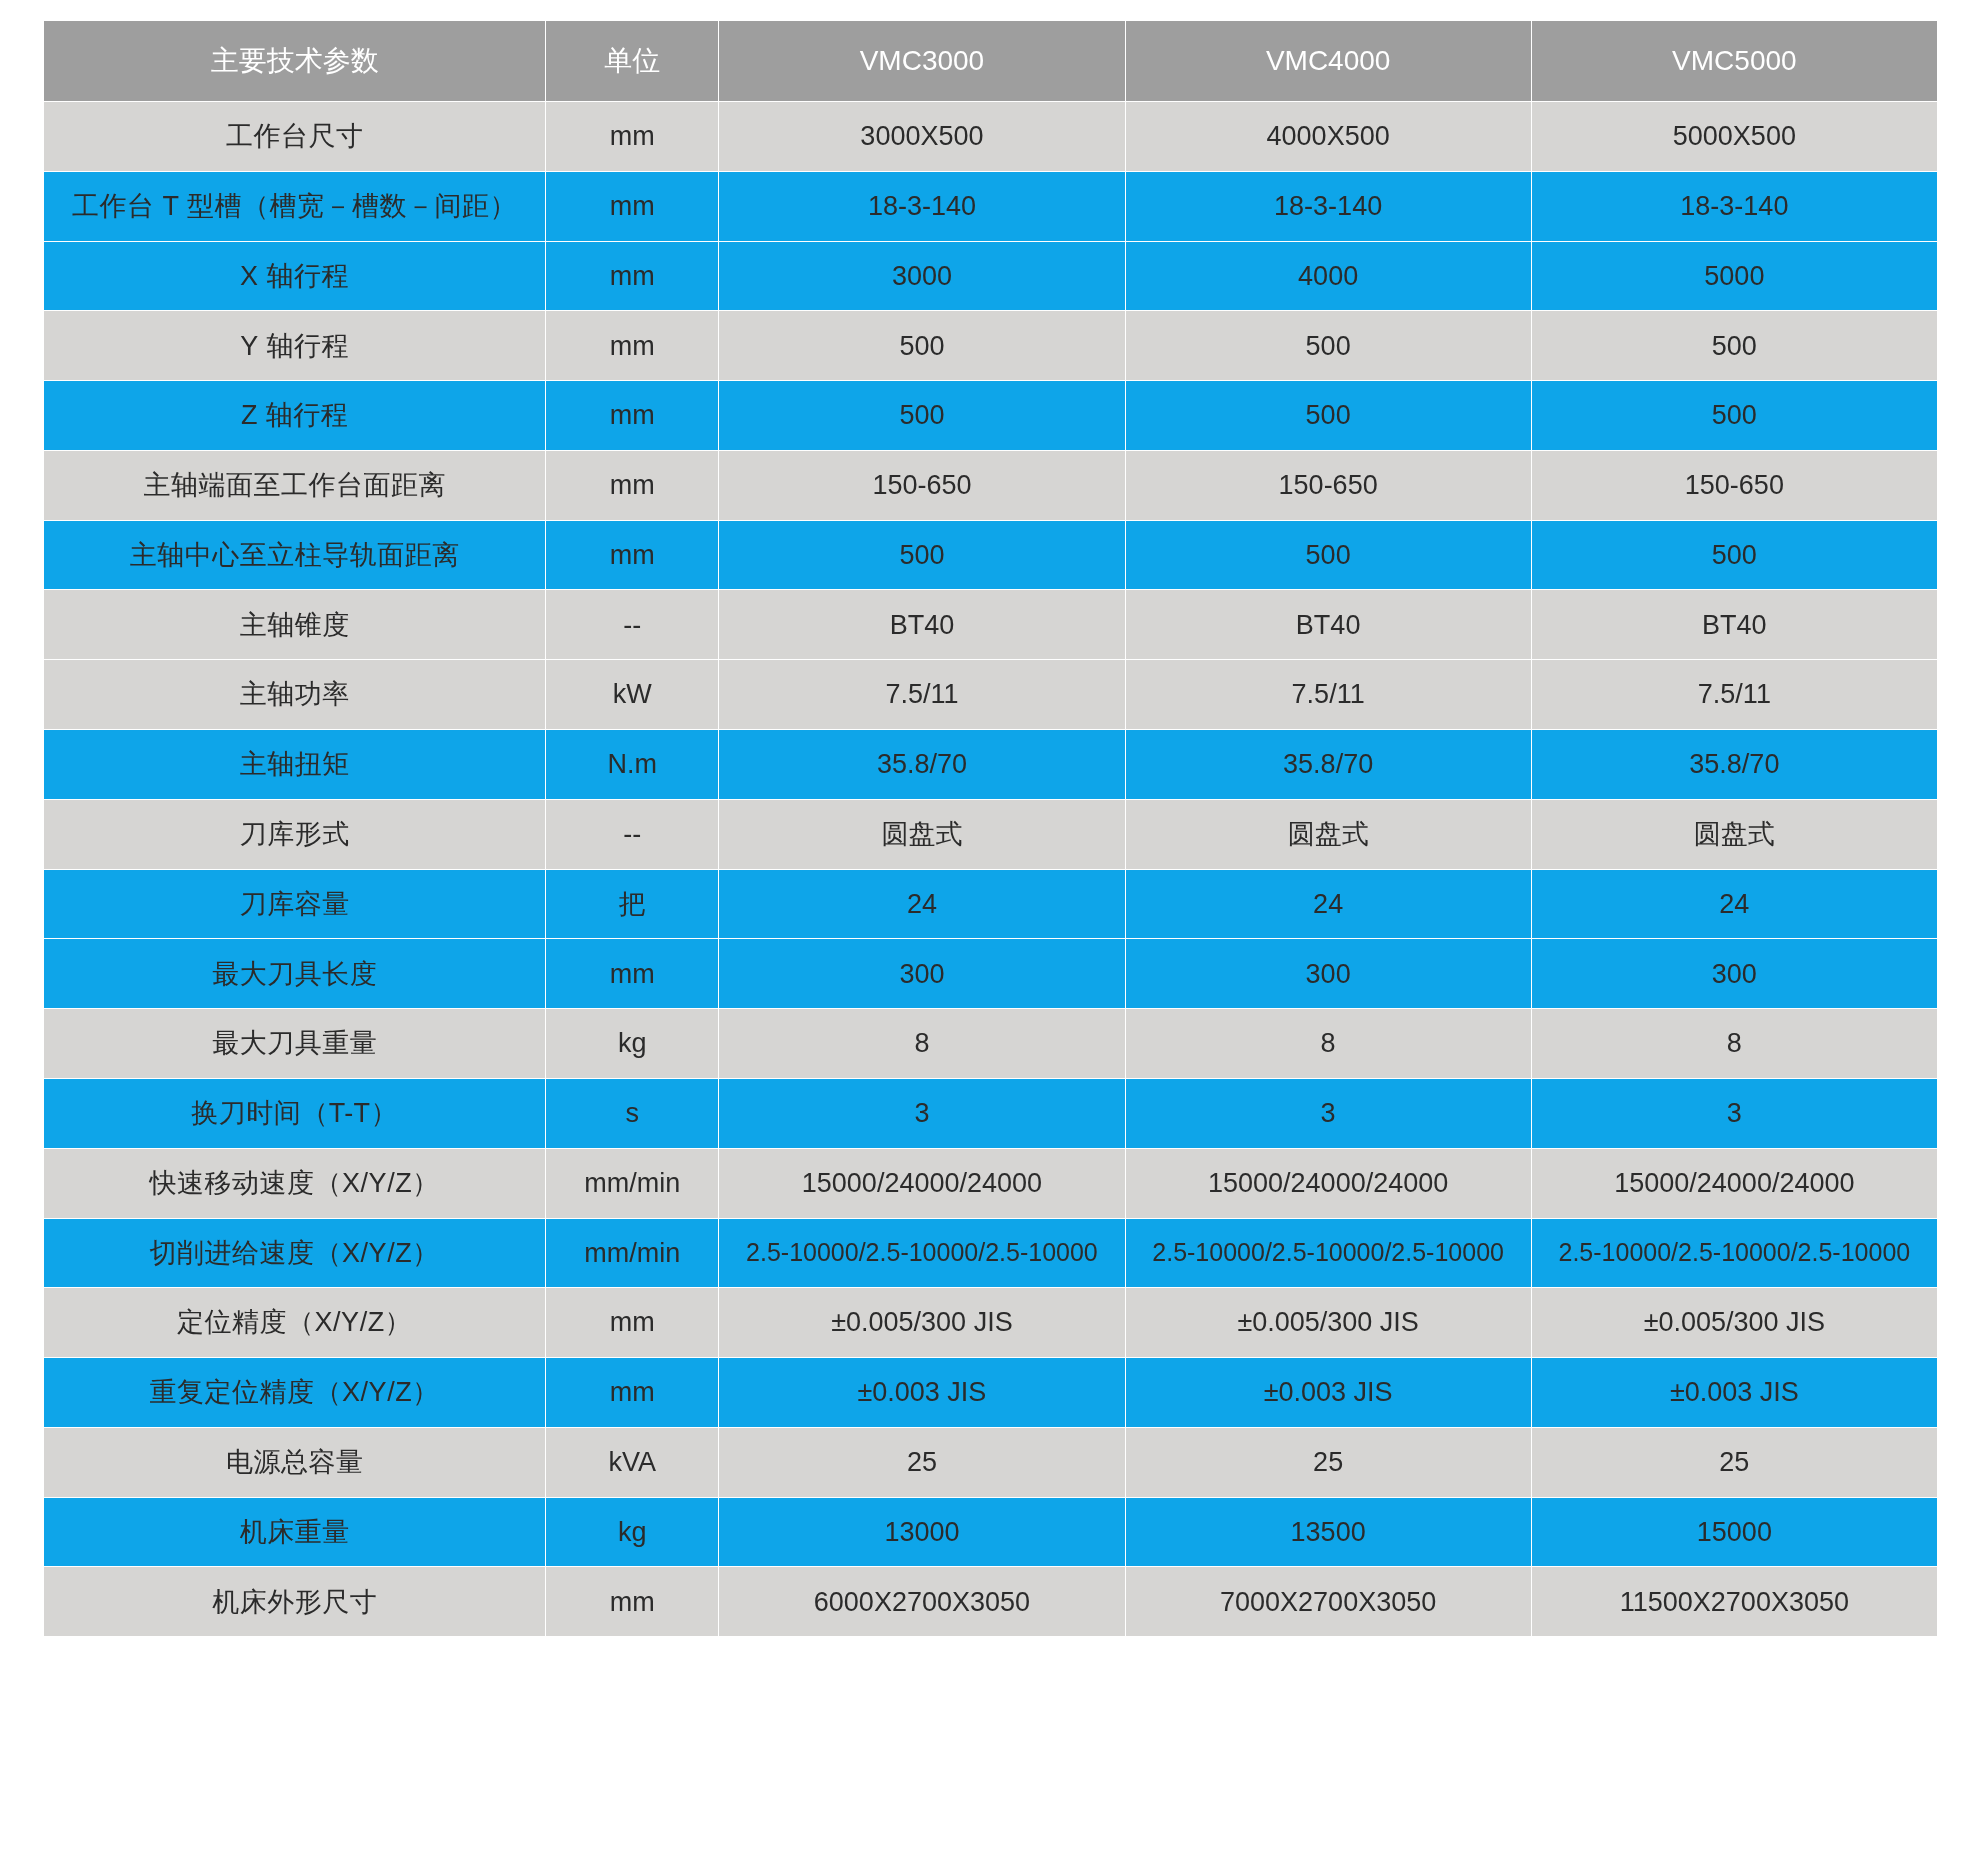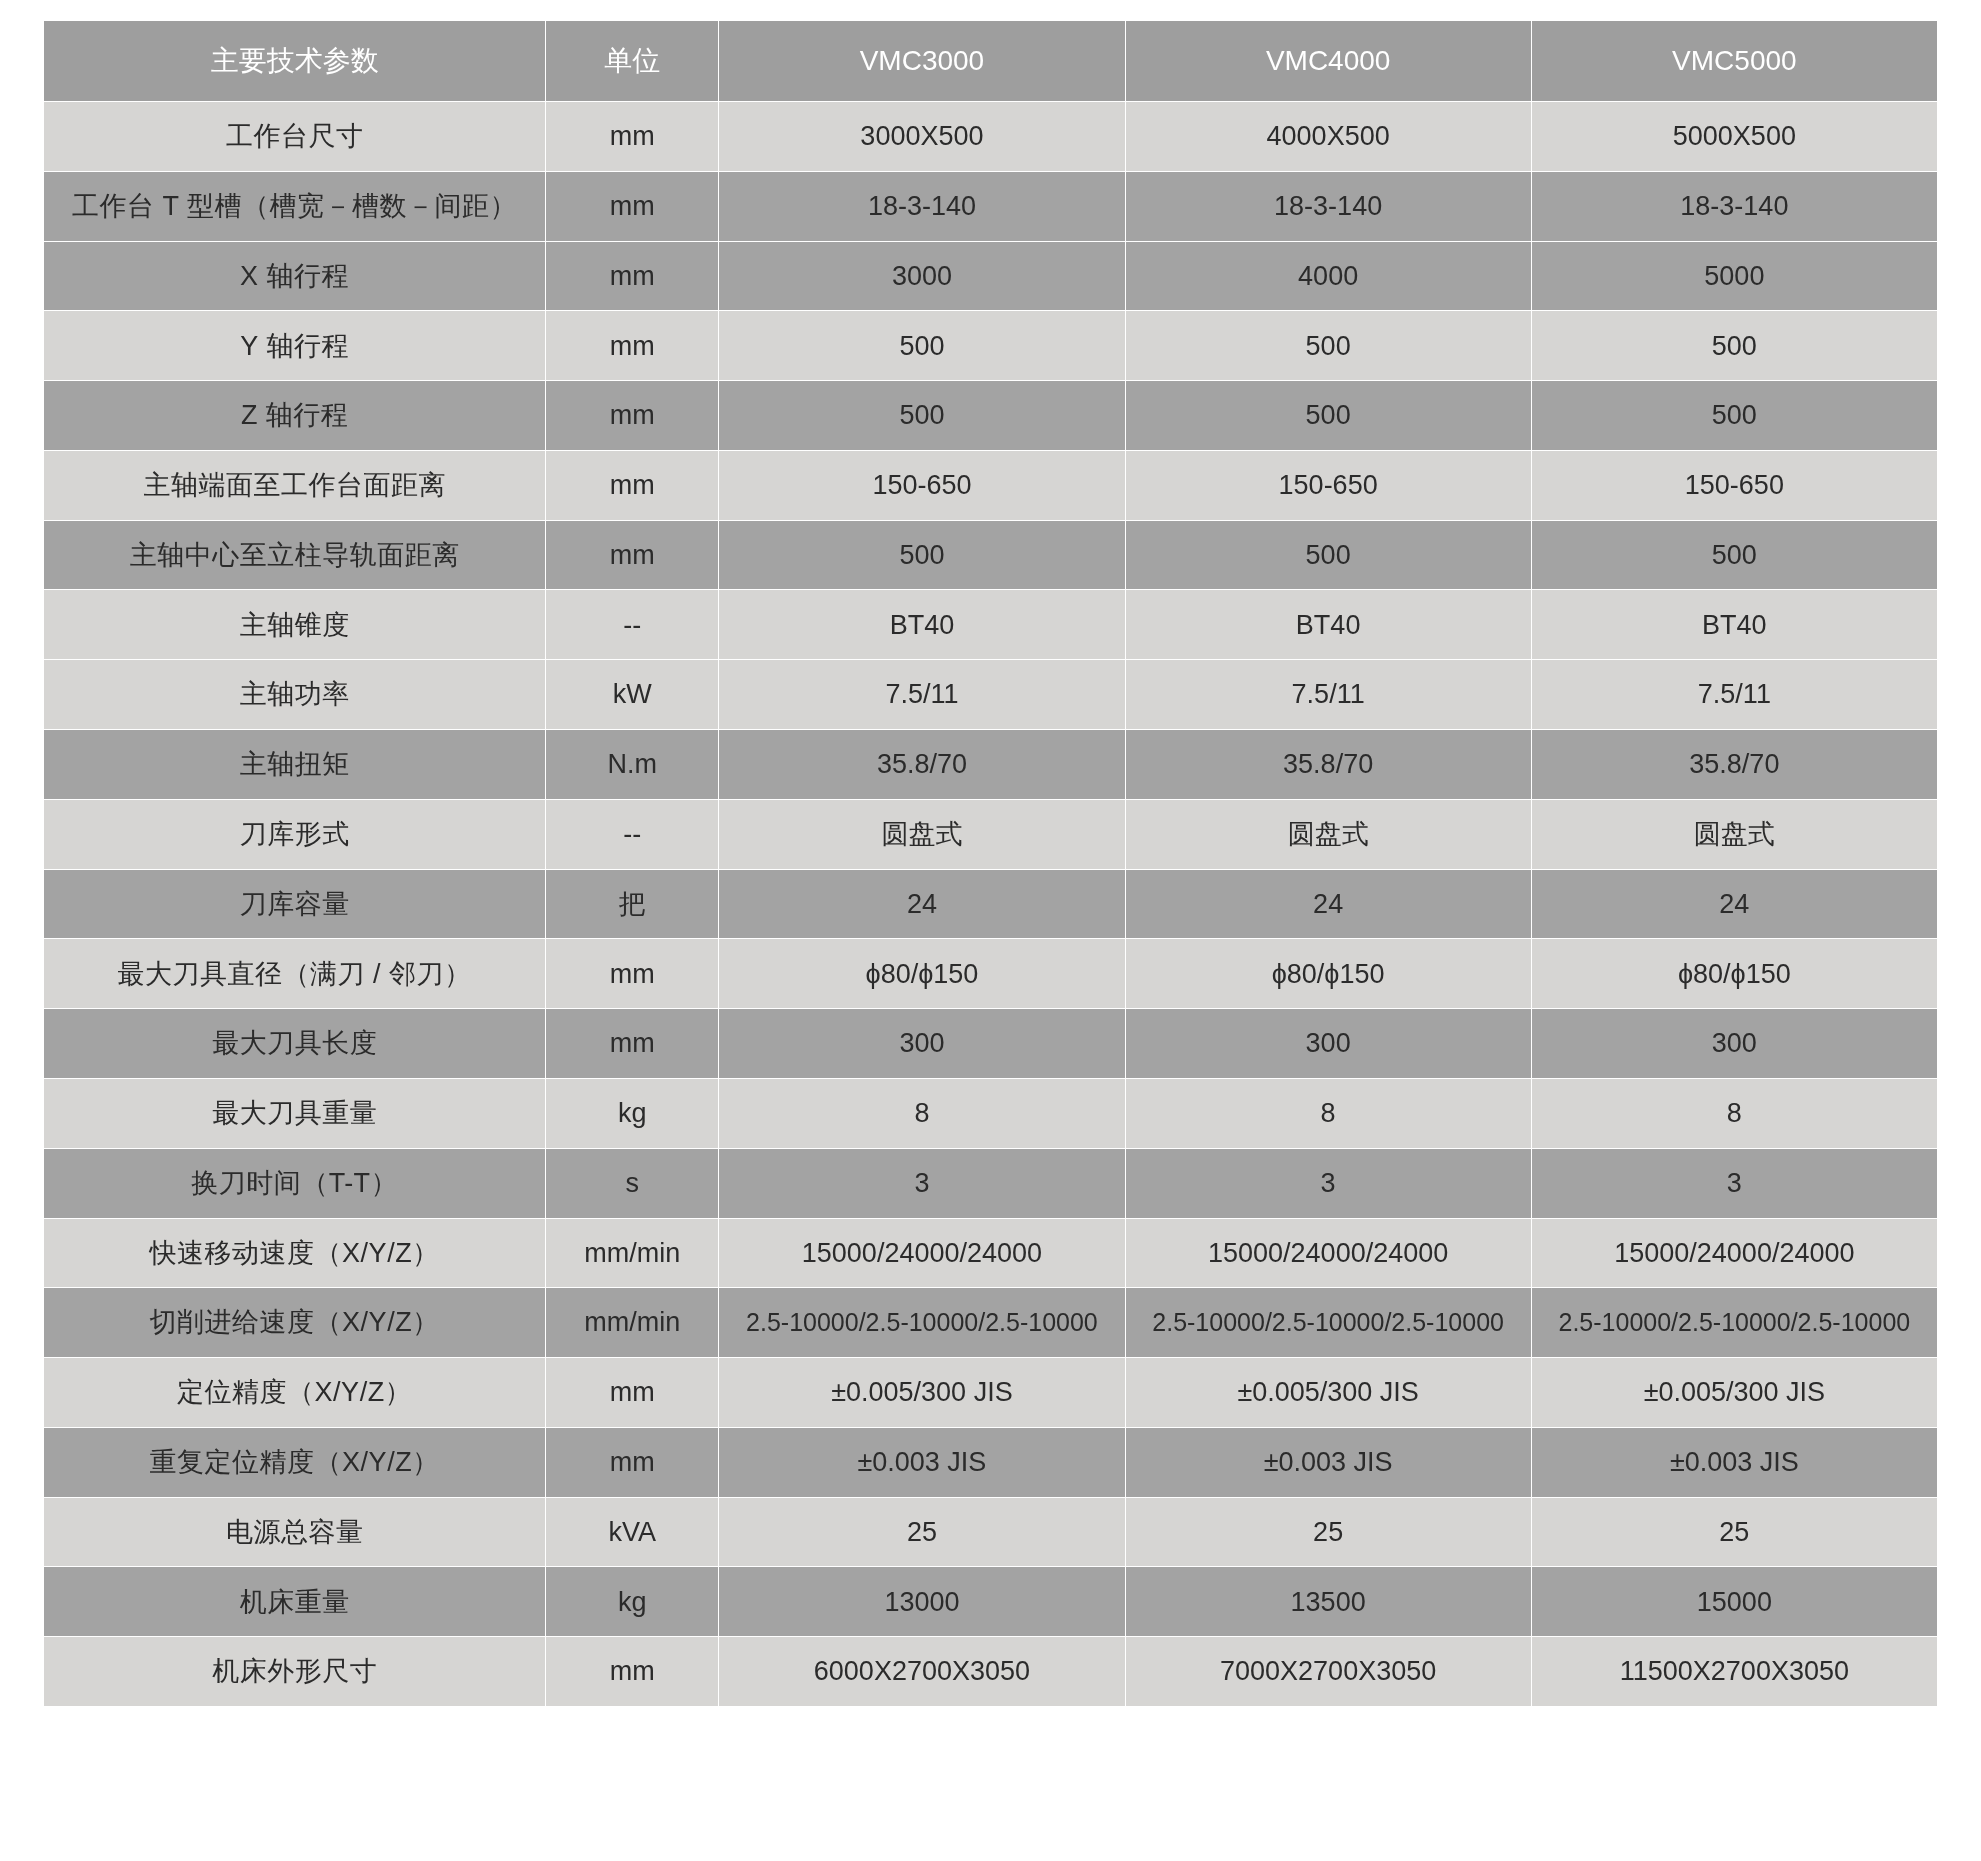--- a/index.html
+++ b/index.html
@@ -49,7 +49,7 @@
     background: #d6d5d3;
   }
   table.spec tbody tr.even td {
-    background: #a3a3a3;
+    background: #0ea5e9;
   }
   table.spec tbody td.param {
     letter-spacing: 0.5px;

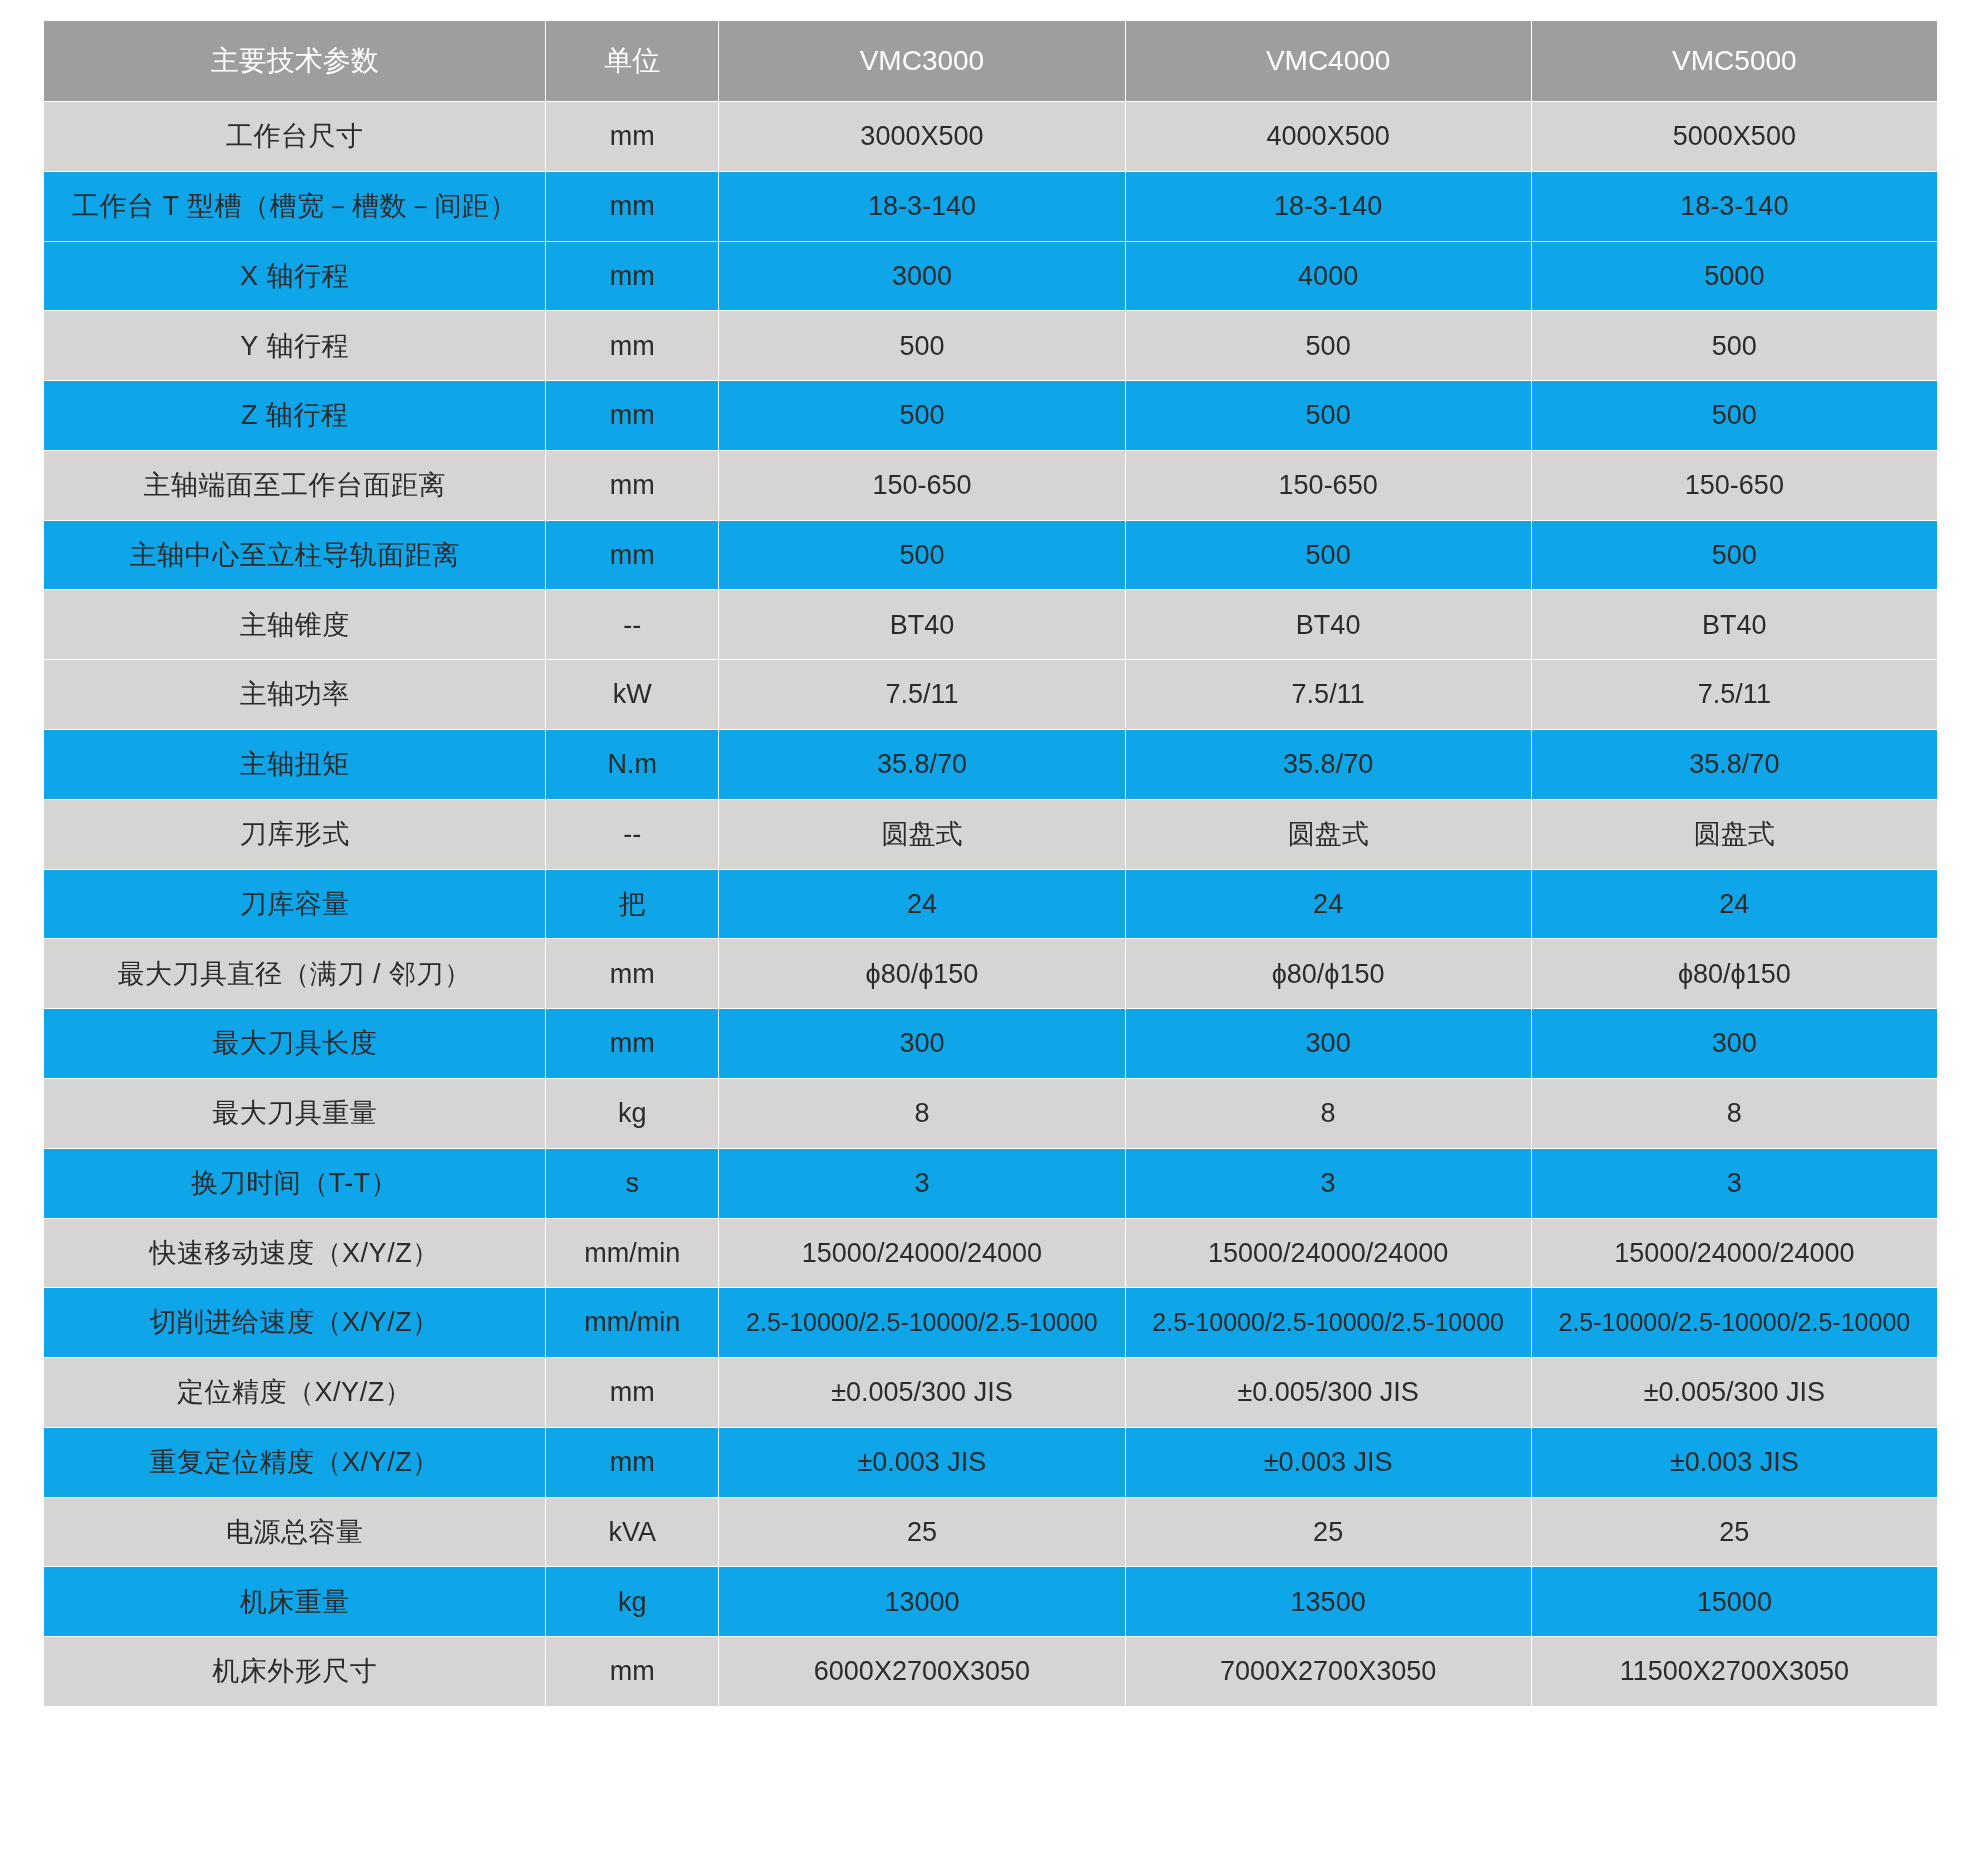--- a/index.html
+++ b/index.html
@@ -165,13 +165,6 @@
           <td>24</td>
           <td>24</td>
         </tr>
-        <tr class="odd">
-          <td class="param">最大刀具直径（满刀 / 邻刀）</td>
-          <td>mm</td>
-          <td>ϕ80/ϕ150</td>
-          <td>ϕ80/ϕ150</td>
-          <td>ϕ80/ϕ150</td>
-        </tr>
         <tr class="even">
           <td class="param">最大刀具长度</td>
           <td>mm</td>

